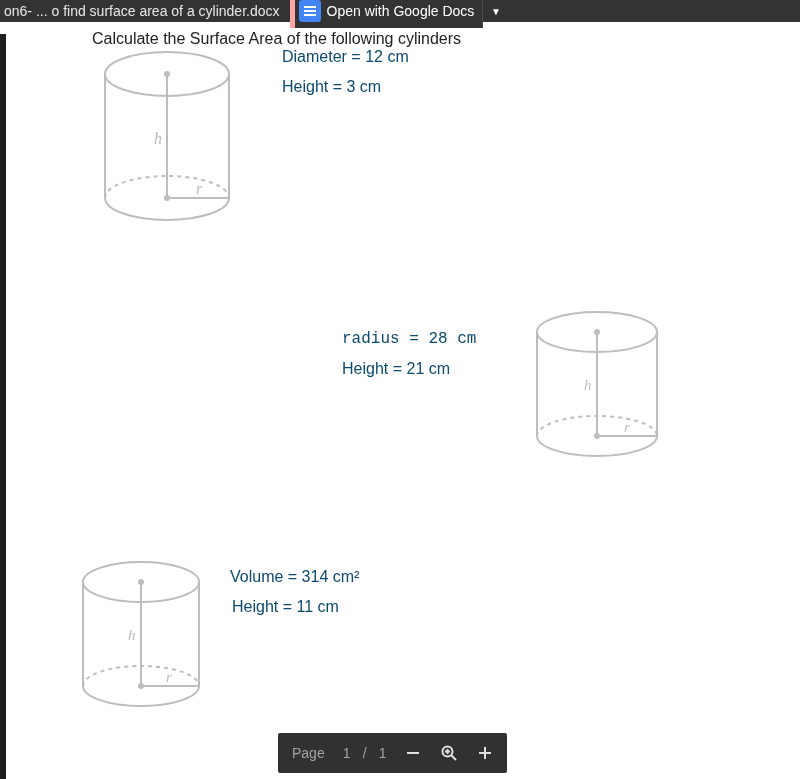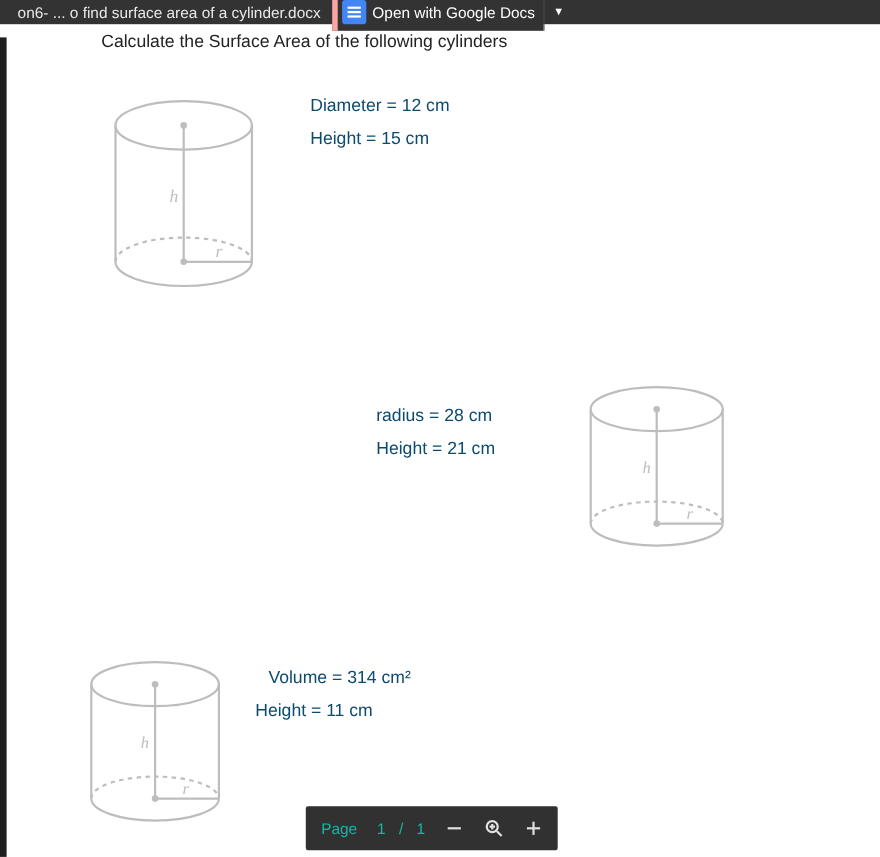--- a/index.html
+++ b/index.html
@@ -18,7 +18,7 @@
     display: flex;
     align-items: center;
     font-size: 14px;
-    padding-left: 12px;
+    padding-left: 0;
   }
   .filename {
     padding: 0 10px 0 4px;

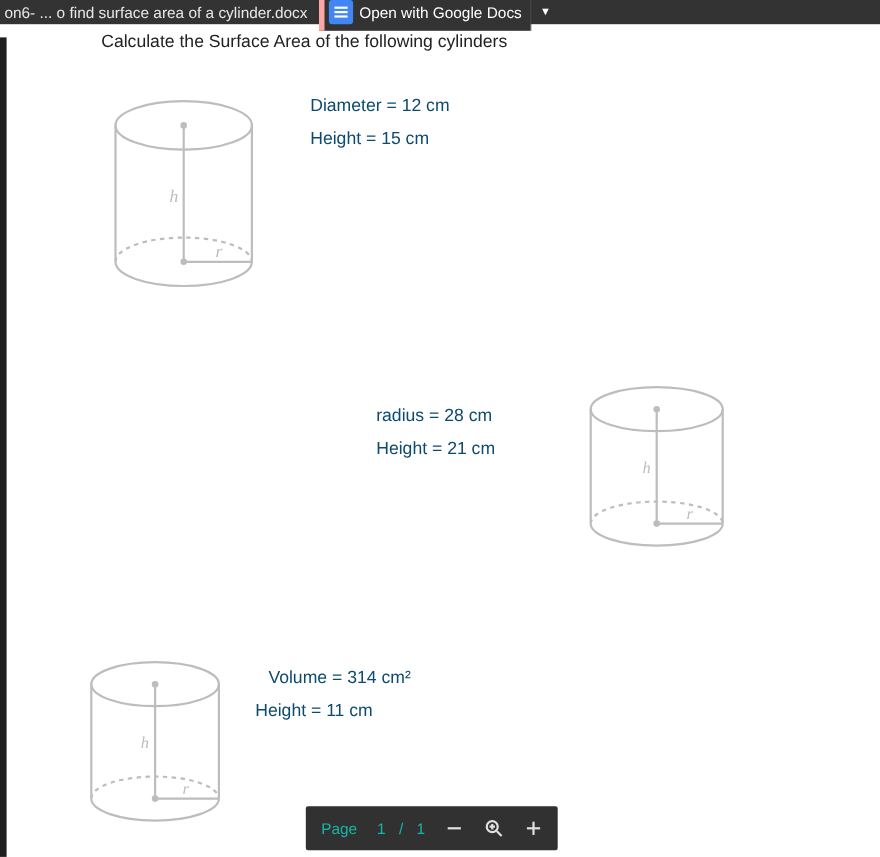--- a/index.html
+++ b/index.html
@@ -70,7 +70,7 @@
     color: #222;
     font-size: 16px;
   }
-  .heading { font-size: 16px; margin-bottom: 40px; }
+  .heading { font-size: 16px; }
   .problem { position: relative; }
   .p1 { height: 260px; }
   .p2 { height: 250px; }

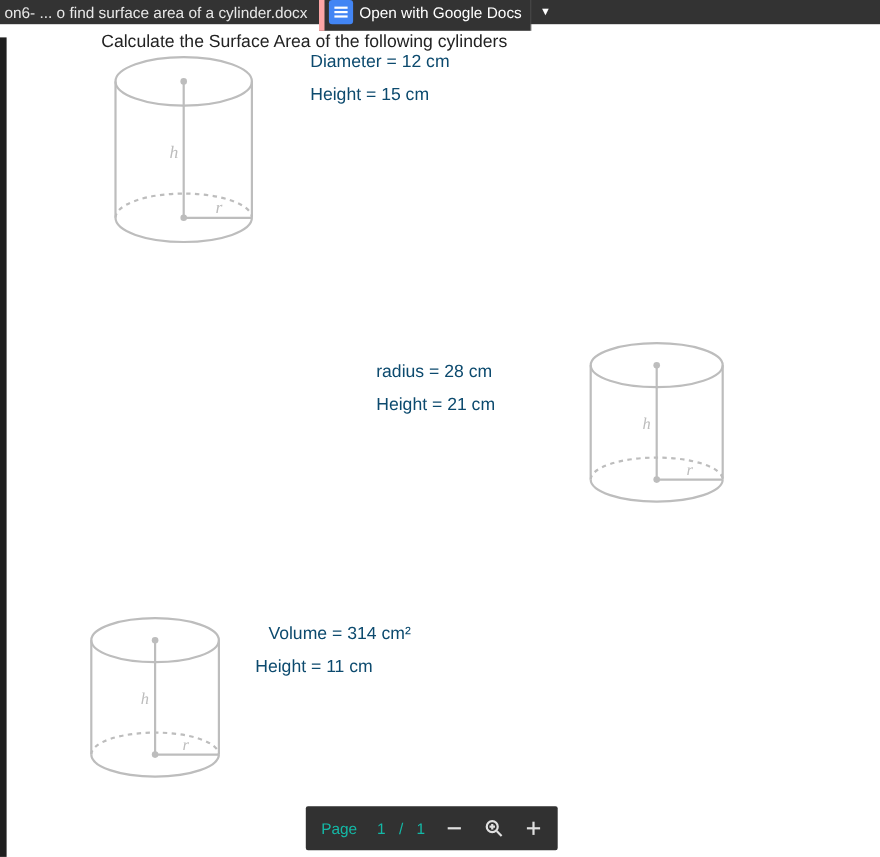--- a/index.html
+++ b/index.html
@@ -156,7 +156,7 @@
       <text x="104" y="146" font-family="serif" font-style="italic" font-size="16" fill="#bdbdbd">r</text>
     </svg>
     <div class="textblock t1a">Diameter = 12 cm</div>
-    <div class="textblock t1b">Height = 15 cm</div>
+    <div class="textblock t1b">Height = 3 cm</div>
   </div>
 
   <div class="problem p2">

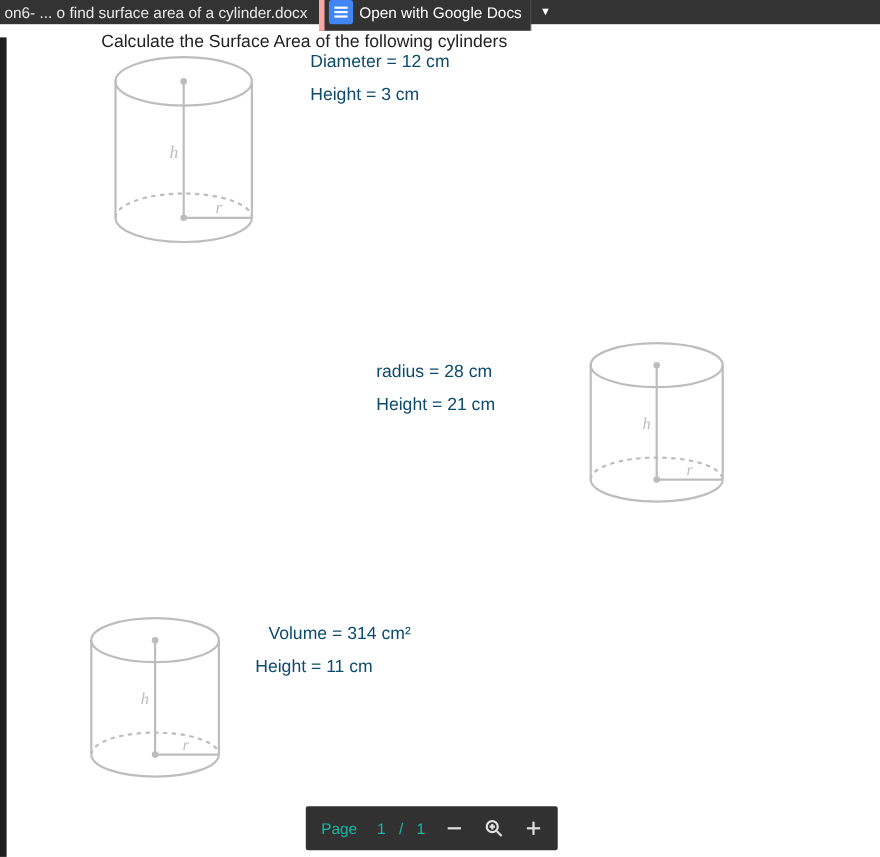--- a/index.html
+++ b/index.html
@@ -78,7 +78,7 @@
   .textblock { position: absolute; font-size: 16px; color: #0c4a6e; }
   .t1a { left: 190px; top: 0; }
   .t1b { left: 190px; top: 30px; }
-  .t2a { left: 250px; top: 22px; }
+  .t2a { left: 250px; top: 22px; font-family: Liberation Mono, monospace; }
   .t2b { left: 250px; top: 52px; text-align: right; }
   .t3a { left: 152px; top: 10px; }
   .t3b { left: 140px; top: 40px; }

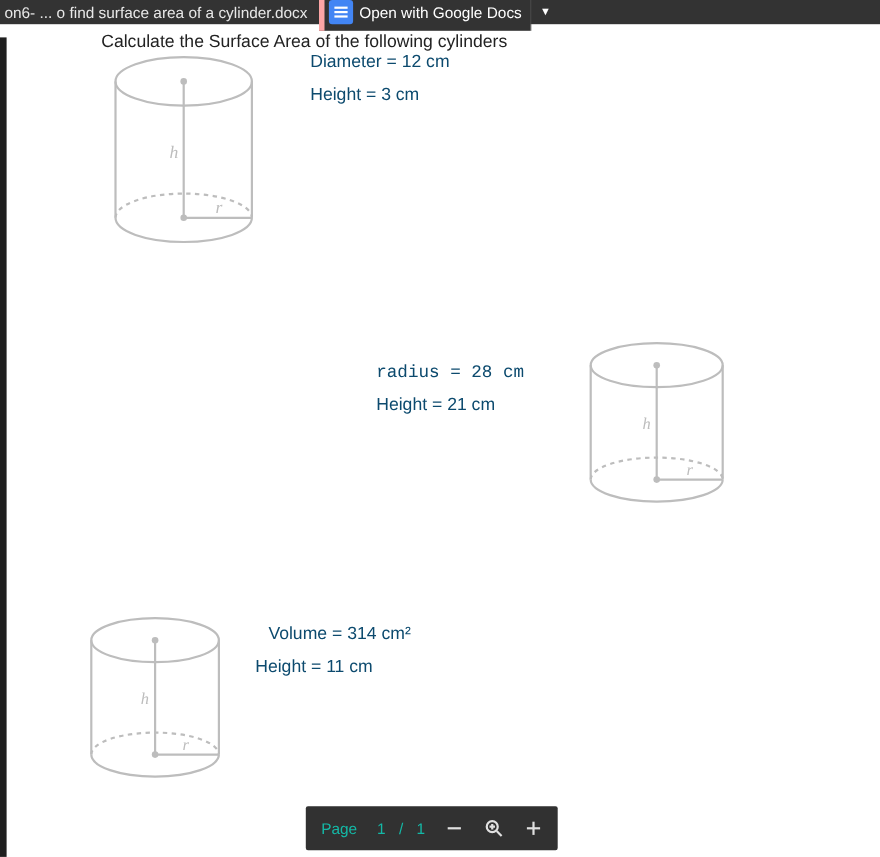--- a/index.html
+++ b/index.html
@@ -80,7 +80,7 @@
   .t1b { left: 190px; top: 30px; }
   .t2a { left: 250px; top: 22px; font-family: Liberation Mono, monospace; }
   .t2b { left: 250px; top: 52px; text-align: right; }
-  .t3a { left: 152px; top: 10px; }
+  .t3a { left: 138px; top: 10px; }
   .t3b { left: 140px; top: 40px; }
   .cyl { position: absolute; }
   .c1 { left: 0; top: 0; }

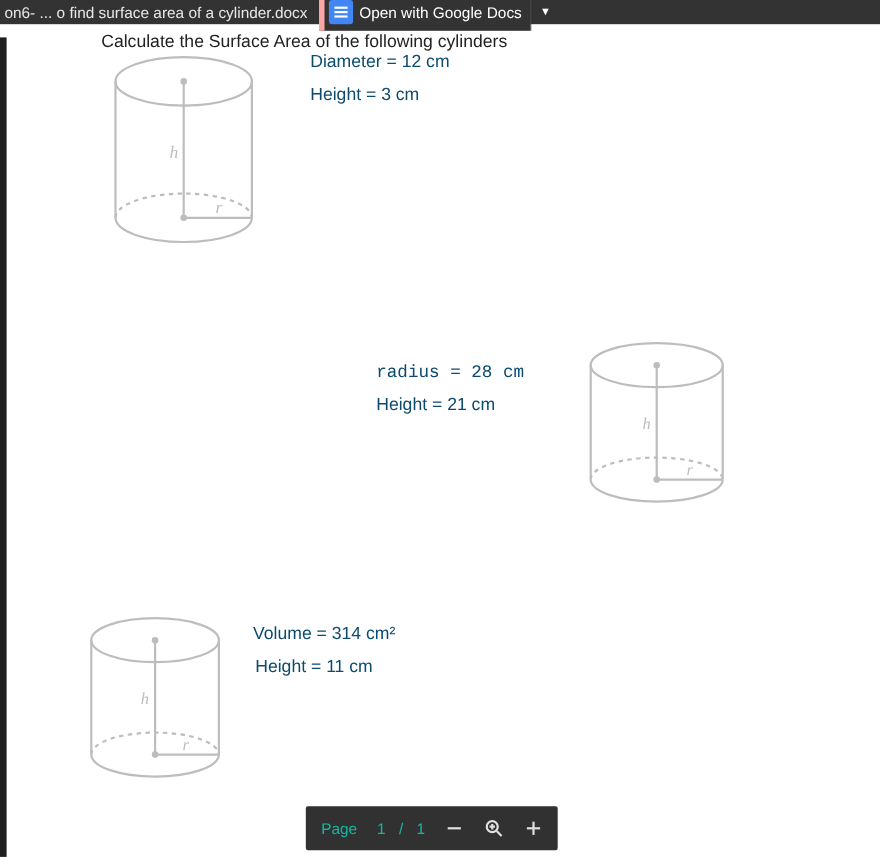--- a/index.html
+++ b/index.html
@@ -92,7 +92,7 @@
     bottom: 6px;
     height: 40px;
     background: #313131;
-    color: #14b8a6;
+    color: #a3a3a3;
     display: flex;
     align-items: center;
     border-radius: 2px;

